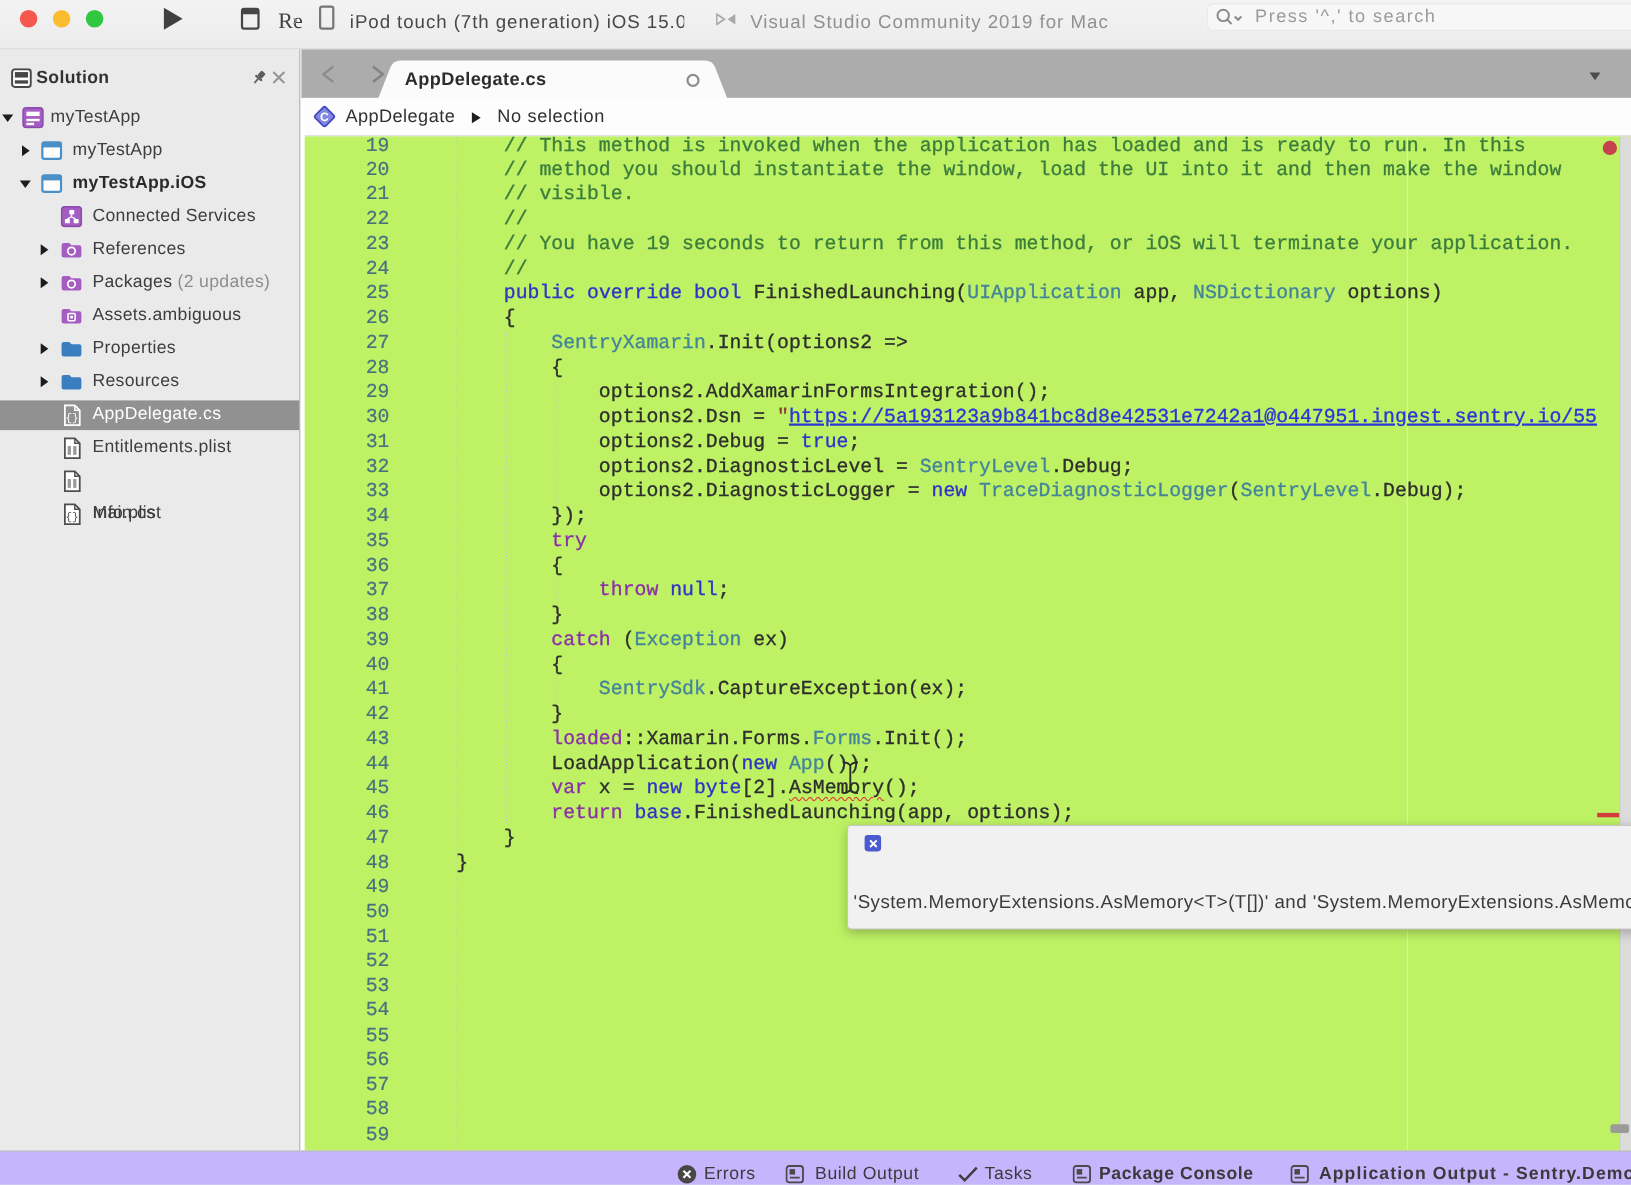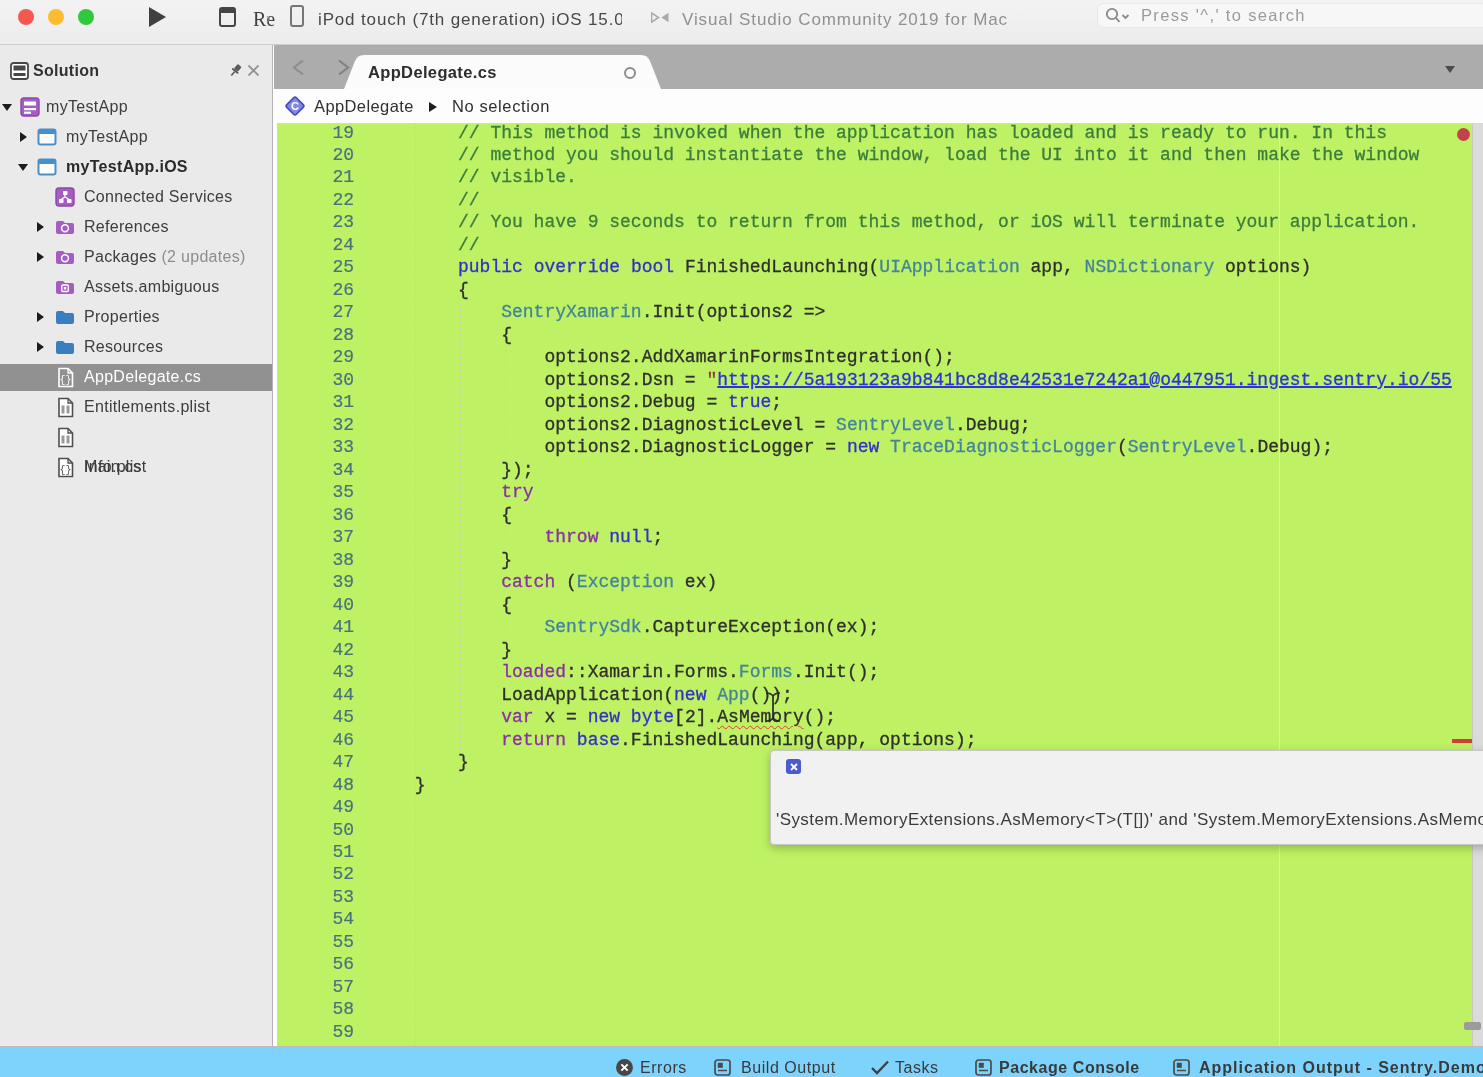--- a/index.html
+++ b/index.html
@@ -286,7 +286,7 @@
 <span class="cm">        // method you should instantiate the window, load the UI into it and then make the window</span>
 <span class="cm">        // visible.</span>
 <span class="cm">        //</span>
-<span class="cm">        // You have 9 seconds to return from this method, or iOS will terminate your application.</span>
+<span class="cm">        // You have 19 seconds to return from this method, or iOS will terminate your application.</span>
 <span class="cm">        //</span>
         <span class="kw">public</span> <span class="kw">override</span> <span class="kw">bool</span> FinishedLaunching(<span class="ty">UIApplication</span> app, <span class="ty">NSDictionary</span> options)
         {

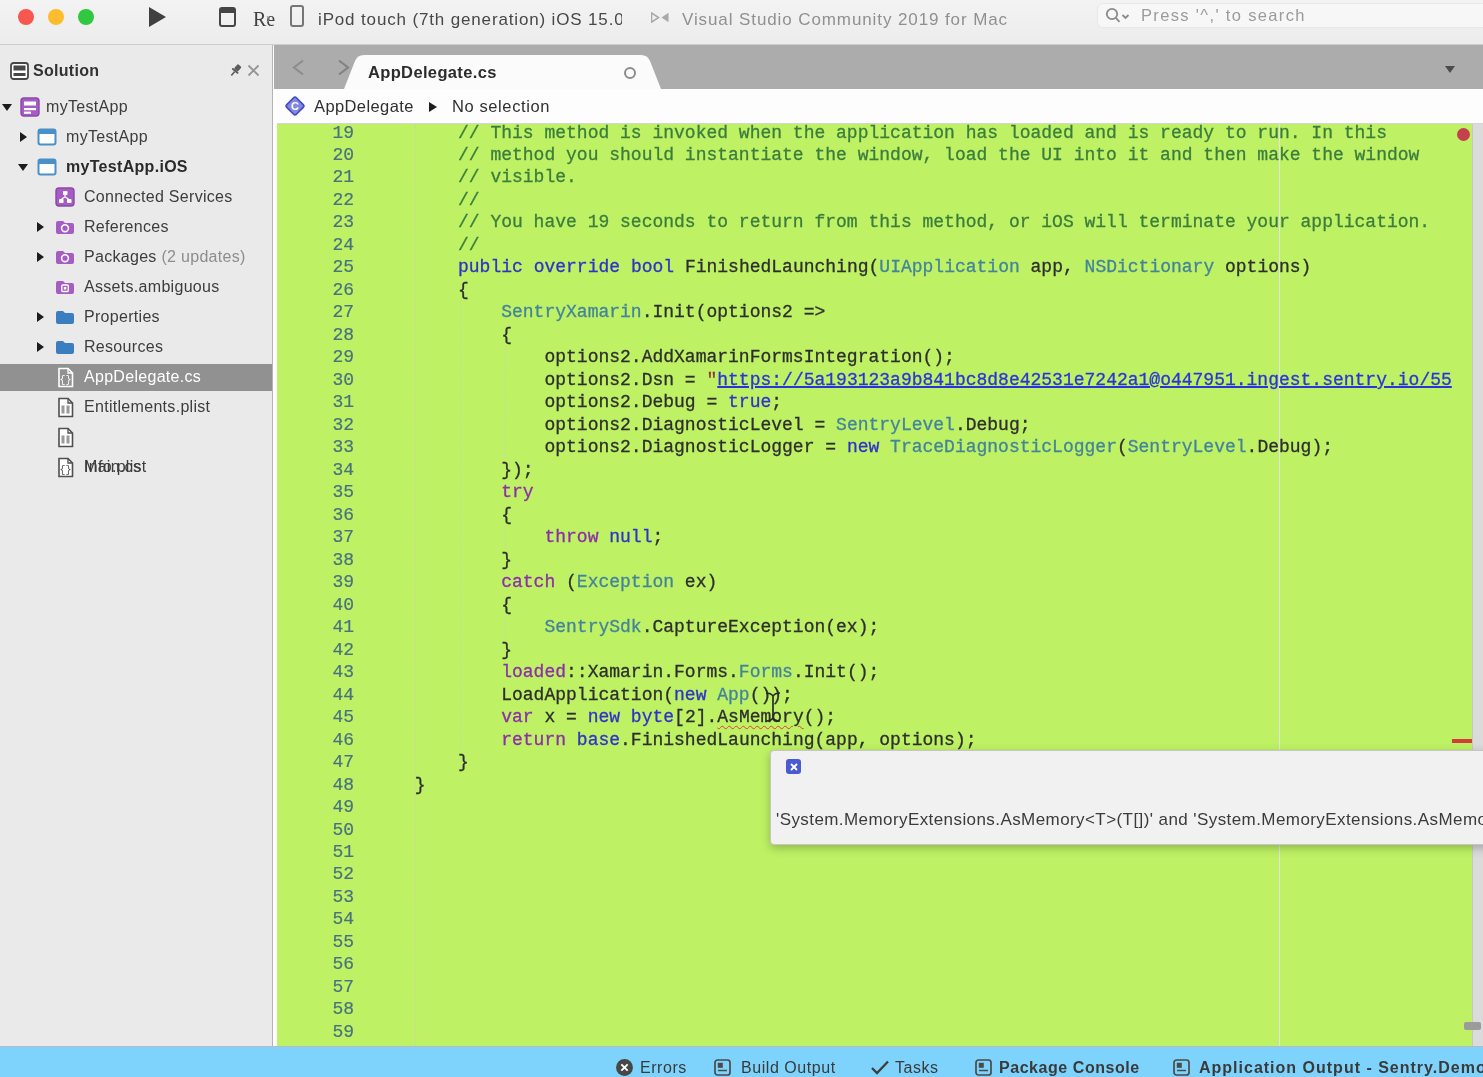--- a/index.html
+++ b/index.html
@@ -67,7 +67,7 @@
 .ttt{color:#44849b;}
 .ttl{color:#2e62d9;text-decoration:underline;}
 
-#bottombar{left:0;top:1046px;width:1483px;height:31px;background:#7dd3fc;border-top:1px solid #bcbbbb;}
+#bottombar{left:0;top:1046px;width:1483px;height:31px;background:#c4b5fd;border-top:1px solid #bcbbbb;}
 .bbt{position:absolute;top:11.5px;font-size:16px;letter-spacing:0.55px;color:#3a3a3a;white-space:nowrap;}
 .bbb{font-weight:bold;}
 </style></head>

